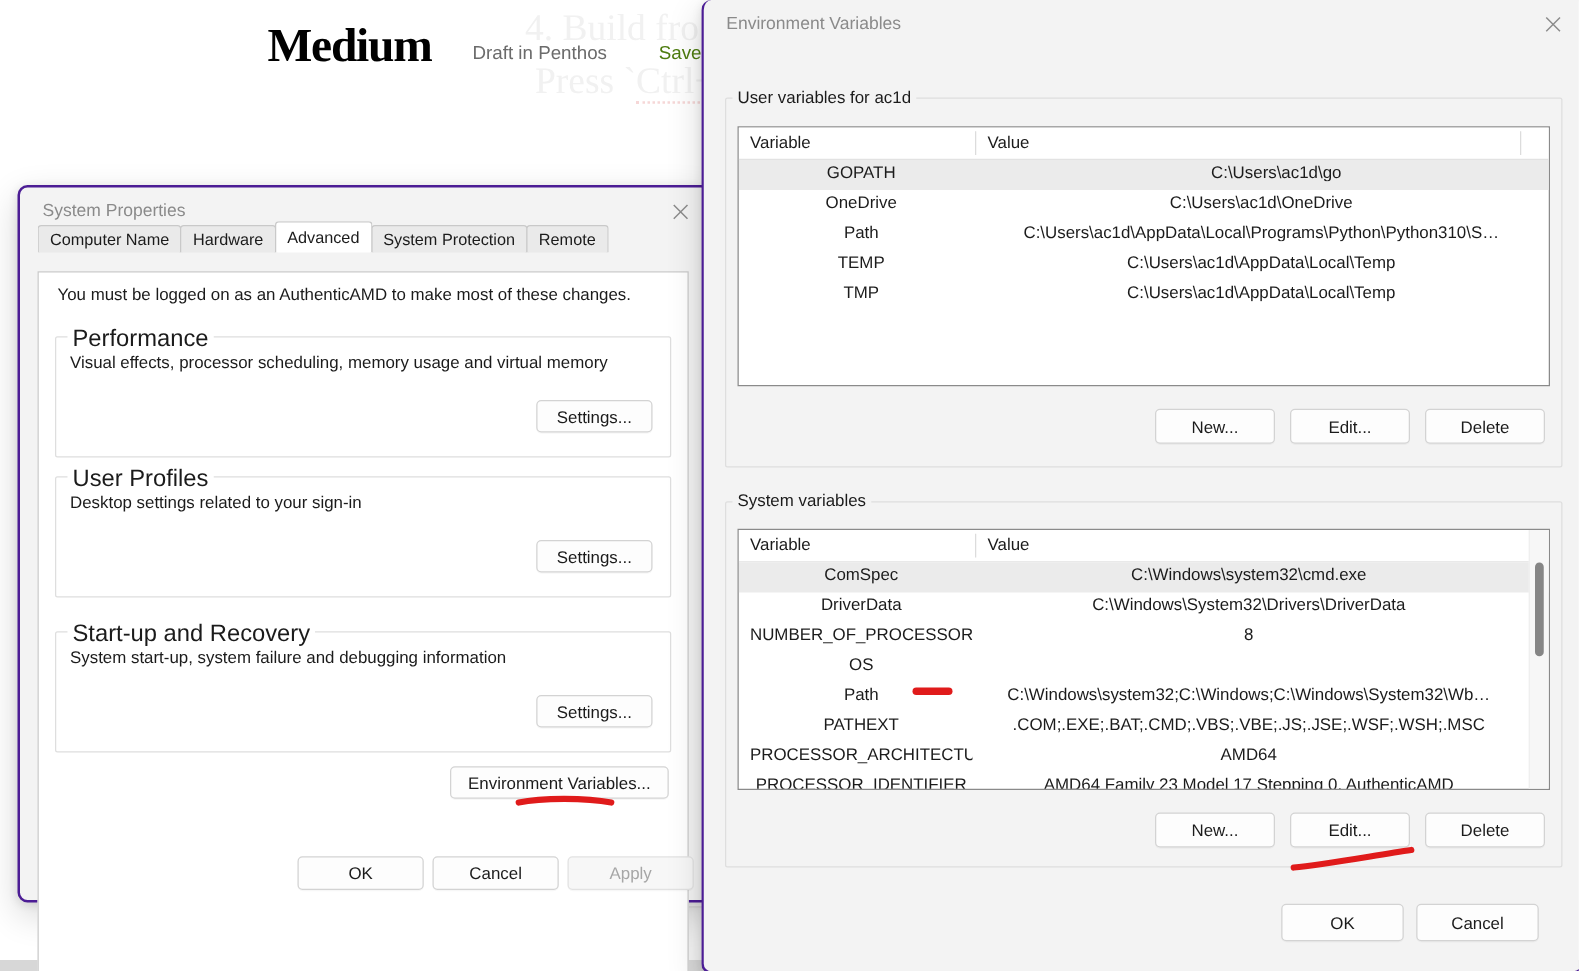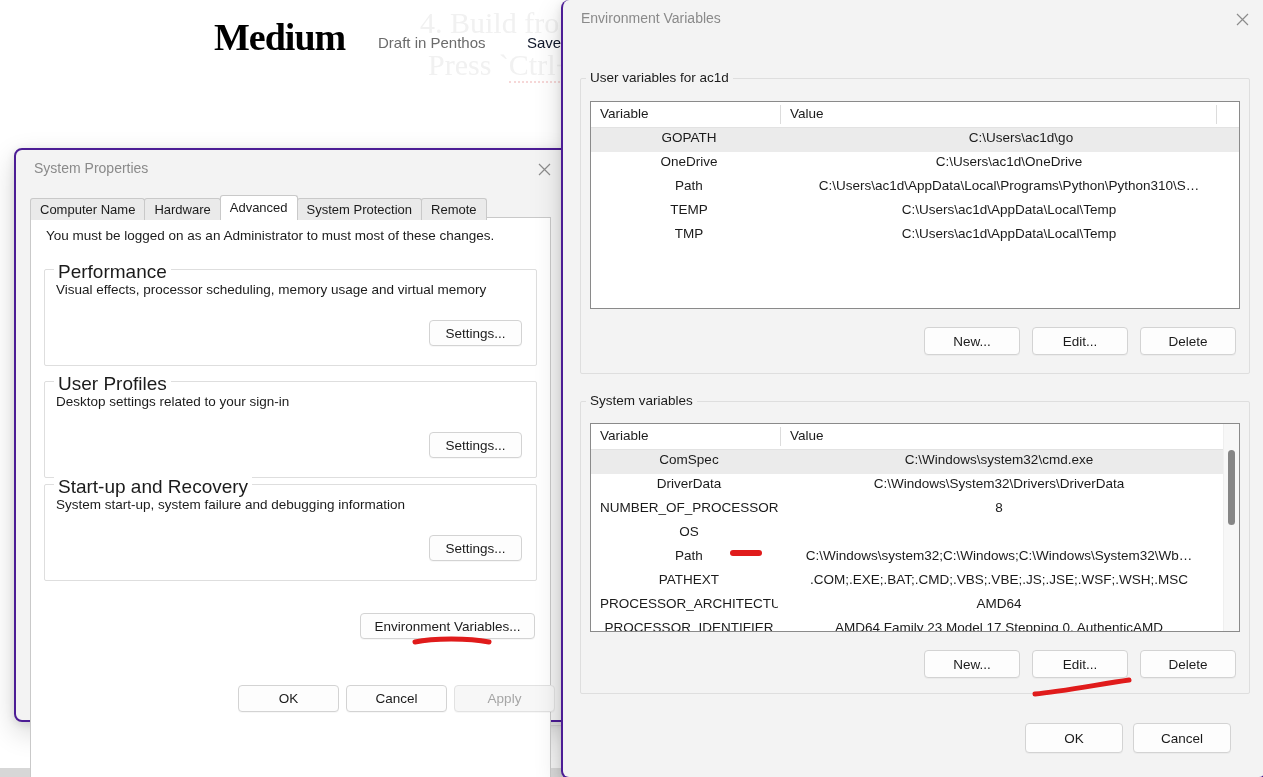--- a/index.html
+++ b/index.html
@@ -26,7 +26,7 @@
   }
   .bg-save {
     position:absolute; left:527px; top:34px;
-    font-size:15px; color:#0f172a;
+    font-size:15px; color:#4d7c0f;
   }
   .bg-faint-1 {
     position:absolute; left:420px; top:6px;

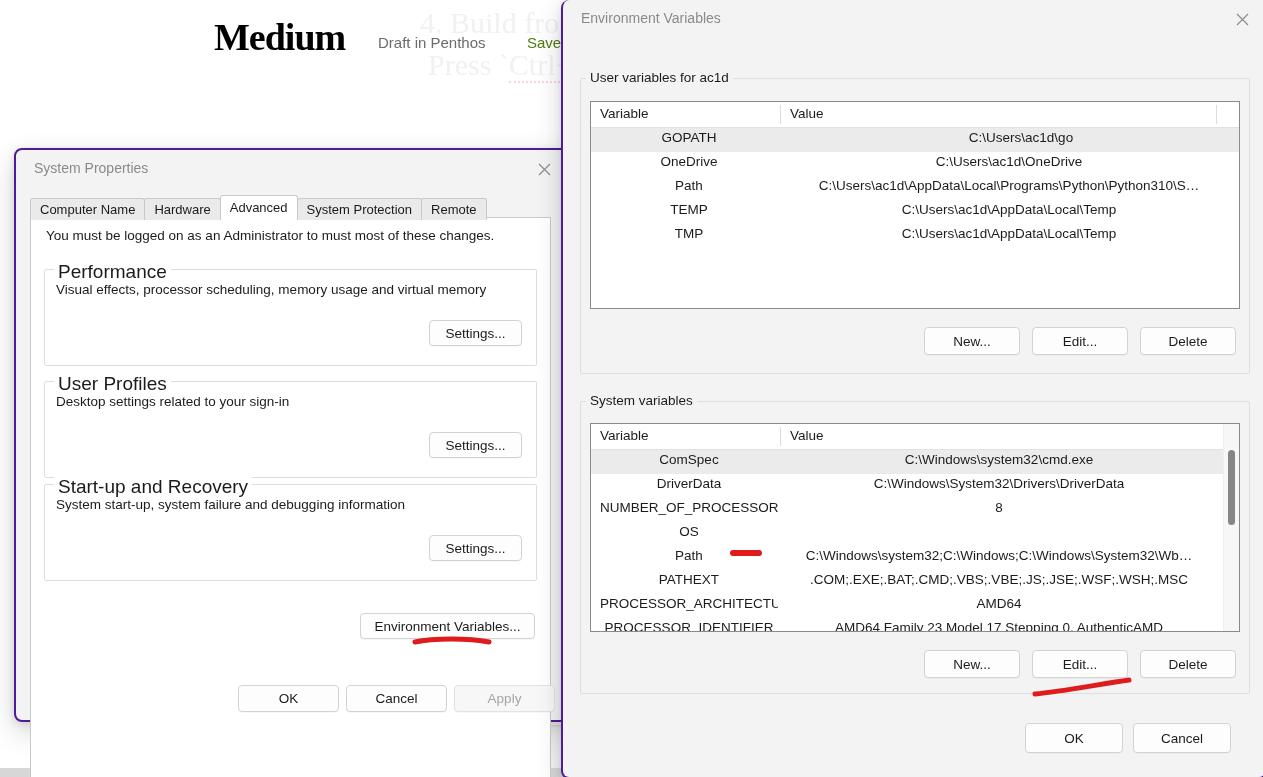--- a/index.html
+++ b/index.html
@@ -85,7 +85,7 @@
   #sysprops { left:14px; top:148px; width:551px; height:570px; }
 
   .tabstrip {
-    position:absolute; left:14px; top:48px; width:520px; height:22px;
+    position:absolute; left:14px; top:30px; width:520px; height:22px;
   }
   .tab {
     position:relative; float:left; height:21px; padding:0 9px;

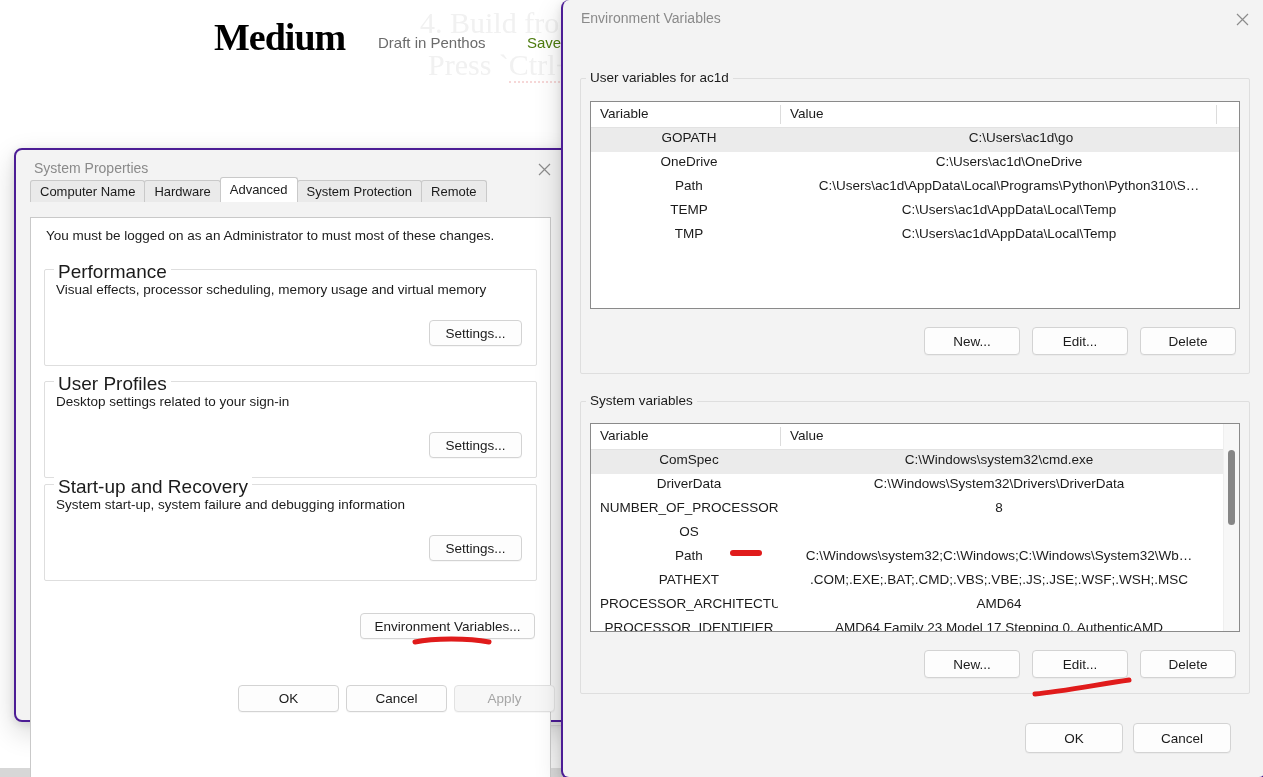--- a/index.html
+++ b/index.html
@@ -222,7 +222,7 @@
       <div class="tab">Remote</div>
     </div>
 
-    <div class="admin-note">You must be logged on as an Administrator to must most of these changes.</div>
+    <div class="admin-note">You must be logged on as an AuthenticAMD to make most of these changes.</div>
 
     <div class="group" style="left:28px; top:119px; width:491px; height:95px;">
       <div class="legend">Performance</div>

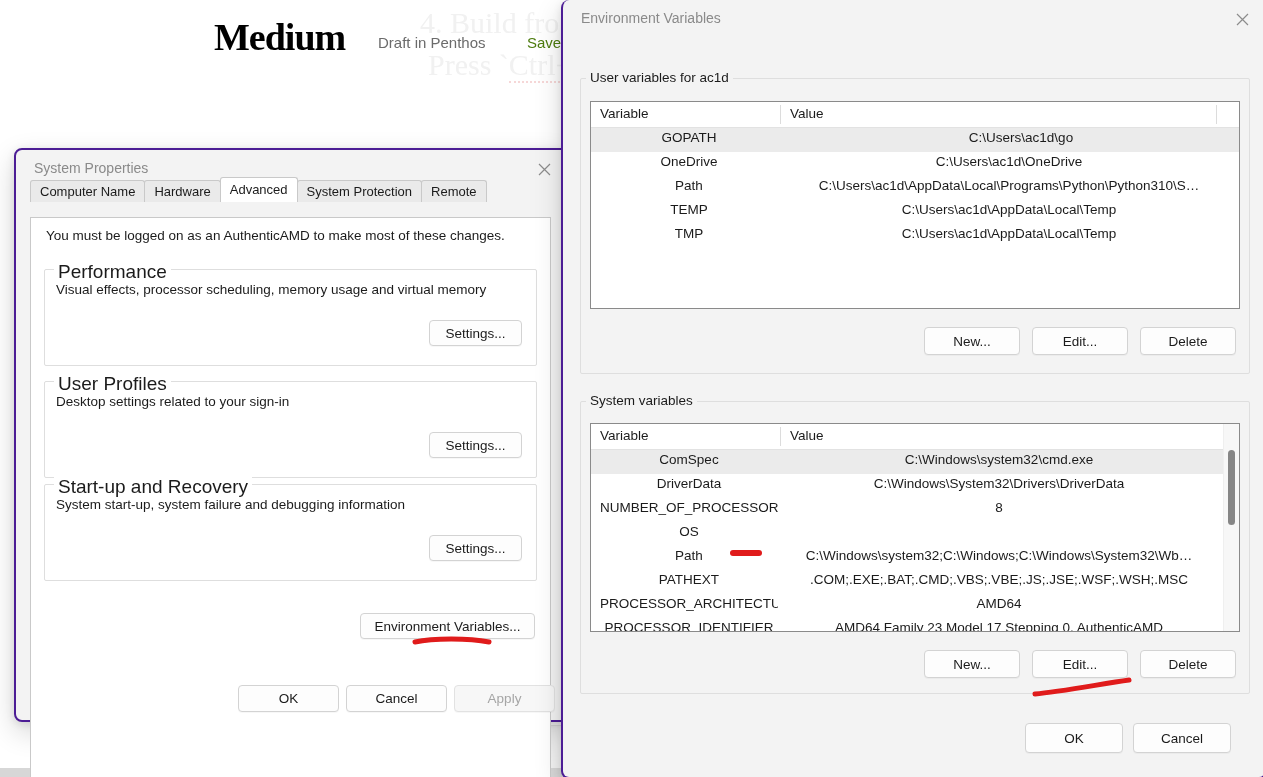--- a/index.html
+++ b/index.html
@@ -236,7 +236,7 @@
       <button class="btn" style="position:absolute; right:14px; top:50px; width:93px; height:26px;">Settings...</button>
     </div>
 
-    <div class="group" style="left:28px; top:334px; width:491px; height:95px;">
+    <div class="group" style="left:28px; top:355px; width:491px; height:95px;">
       <div class="legend">Start-up and Recovery</div>
       <div class="gdesc">System start-up, system failure and debugging information</div>
       <button class="btn" style="position:absolute; right:14px; top:50px; width:93px; height:26px;">Settings...</button>

